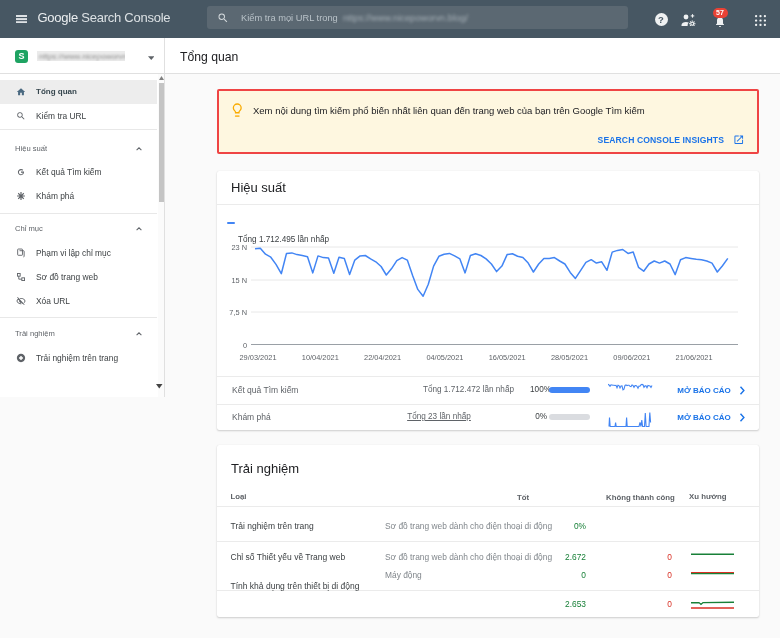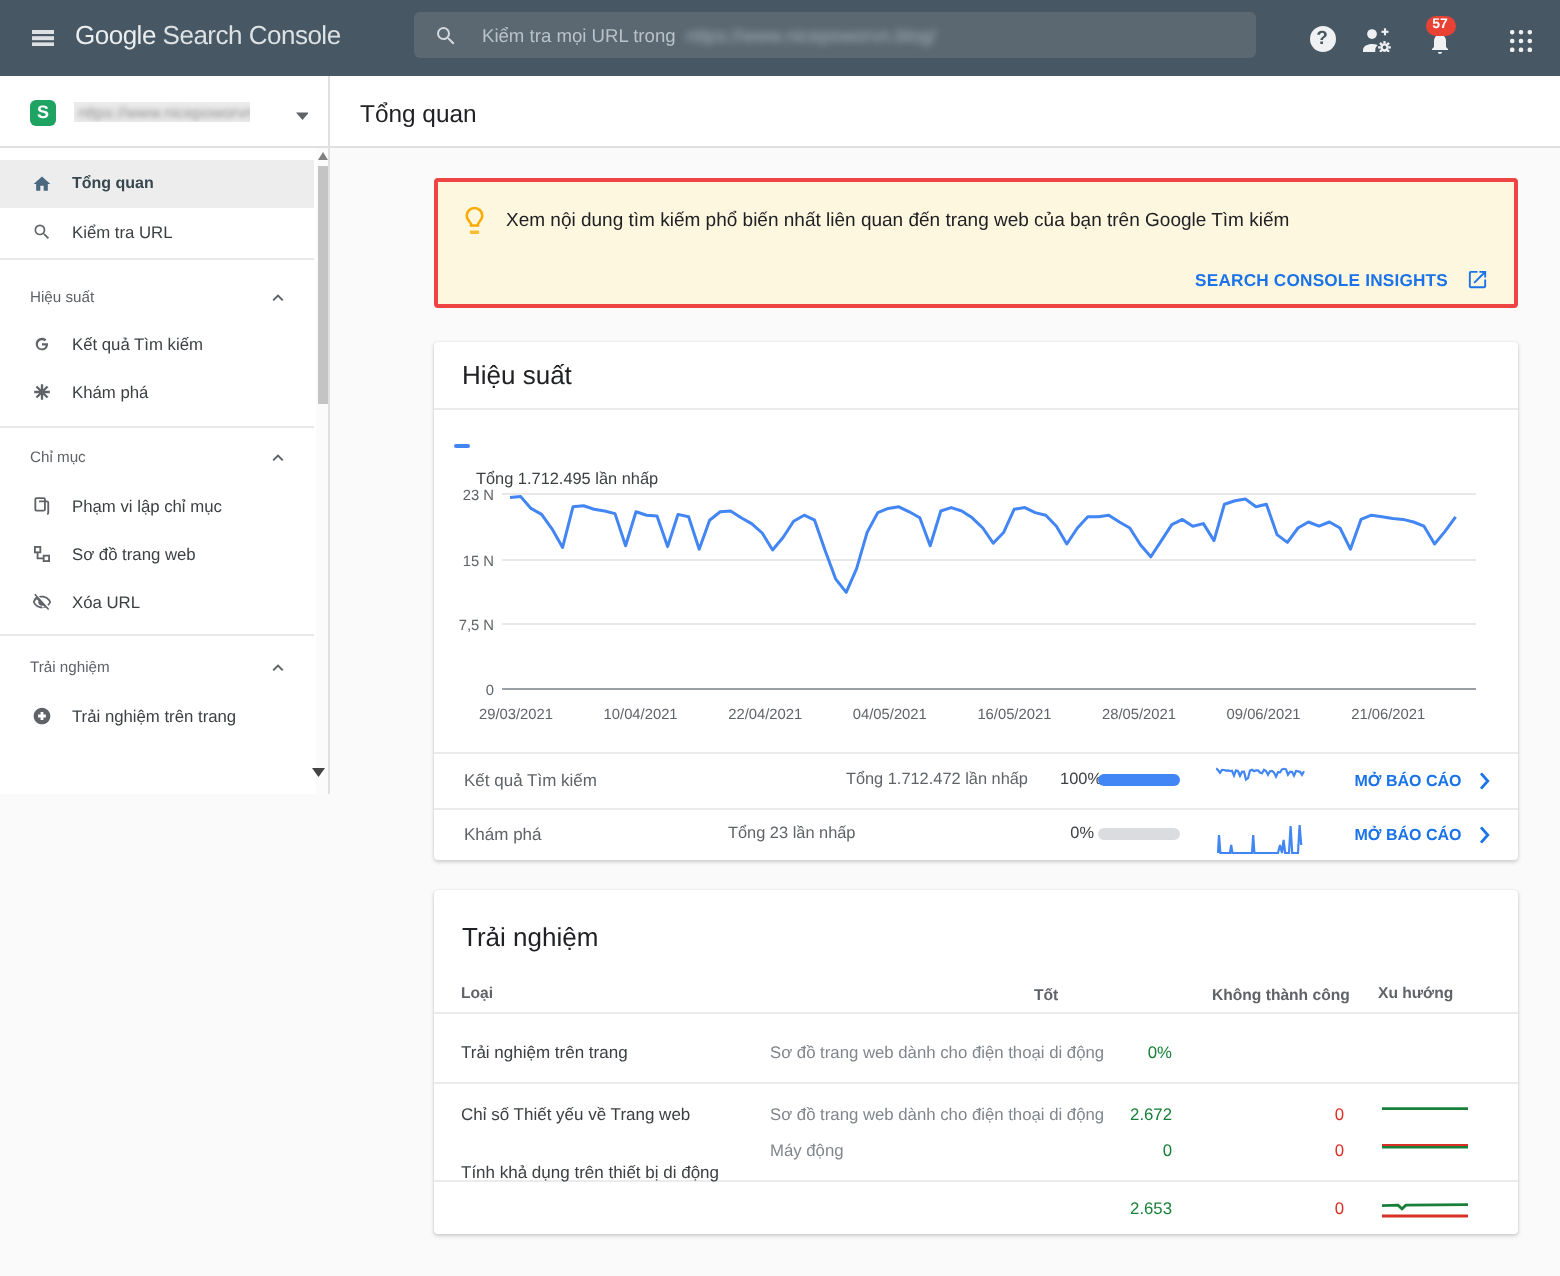--- a/index.html
+++ b/index.html
@@ -199,7 +199,7 @@
 
   <div class="abs" style="left:0;top:233px;width:542px;border-top:1px solid #ebebeb;"></div>
   <div class="abs" style="left:15px;top:241px;font-size:8.5px;color:#5f6368;">Khám phá</div>
-  <div class="abs" style="left:147px;top:241px;width:150px;text-align:left;font-size:8.2px;color:#5f6368;">Tổng 23 lần nhấp</div>
+  <div class="abs" style="left:147px;top:241px;width:150px;text-align:center;font-size:8.2px;color:#5f6368;text-decoration:underline;">Tổng 23 lần nhấp</div>
   <div class="abs" style="left:270px;top:241px;width:60px;text-align:right;font-size:8.2px;color:#3c4043;">0%</div>
   <div class="abs" style="left:332px;top:242.5px;width:41px;height:6.5px;background:#dadce0;border-radius:3.5px;"></div>
   <svg class="abs" style="left:391px;top:237px" width="46" height="20" viewBox="0 0 46 20">

